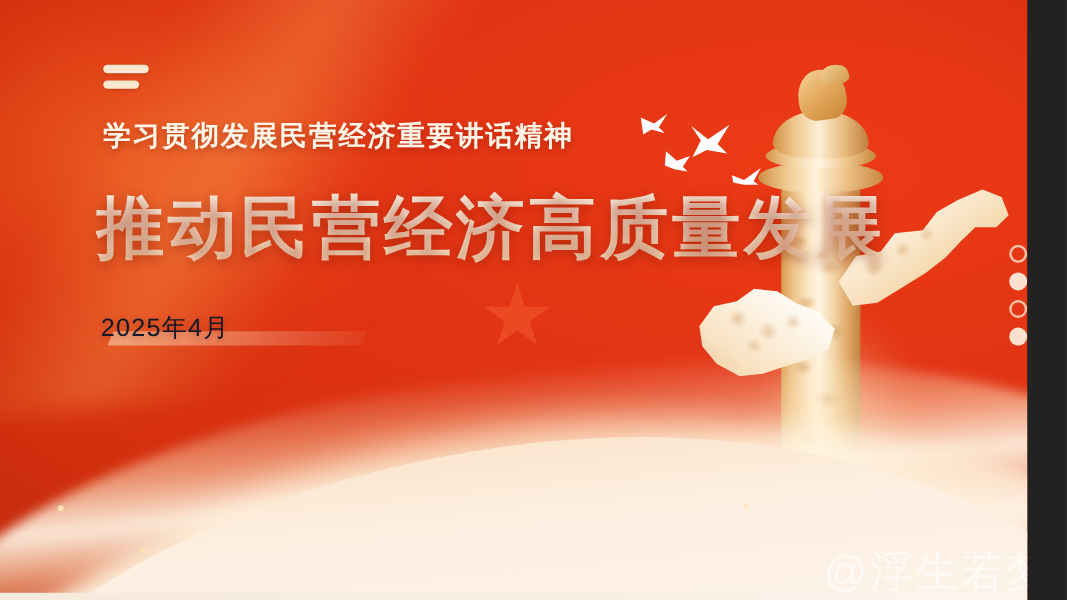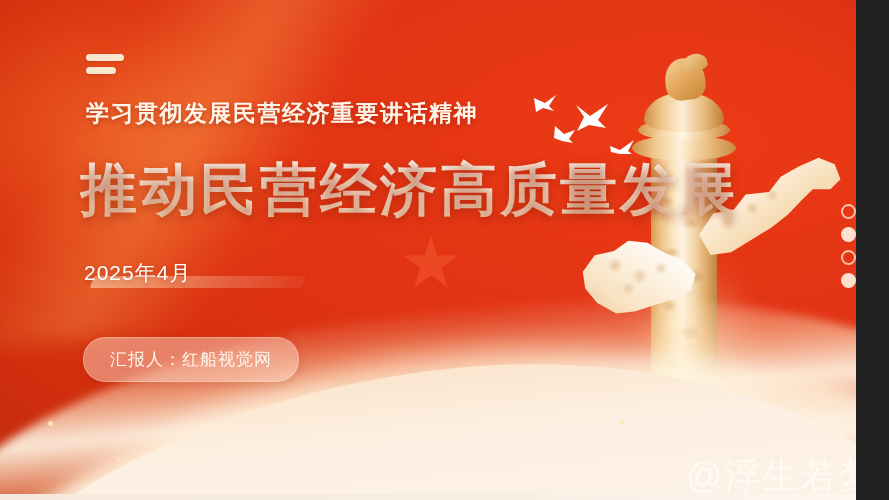--- a/index.html
+++ b/index.html
@@ -329,7 +329,7 @@
     left: 84px;
     top: 259px;
     font-size: 21px;
-    color: #ffffff;
+    color: #0f172a;
     letter-spacing: 1px;
     text-shadow: 0 2px 5px rgba(130,25,0,0.4);
     white-space: nowrap;

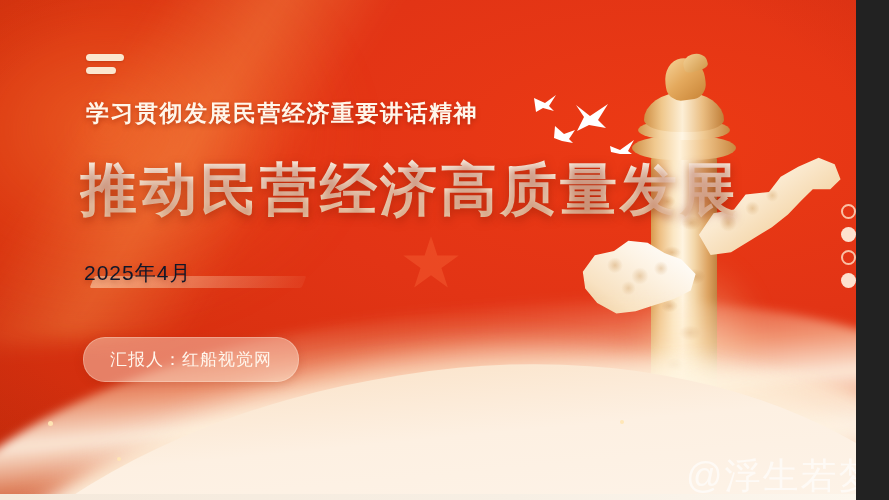--- a/index.html
+++ b/index.html
@@ -443,7 +443,6 @@
   <div class="date-underline"></div>
   <div class="date-text">2025年4月</div>
 
-  <div class="presenter-pill">汇报人：红船视觉网</div>
 
   <div class="dots">
     <div class="dot ring"></div>

